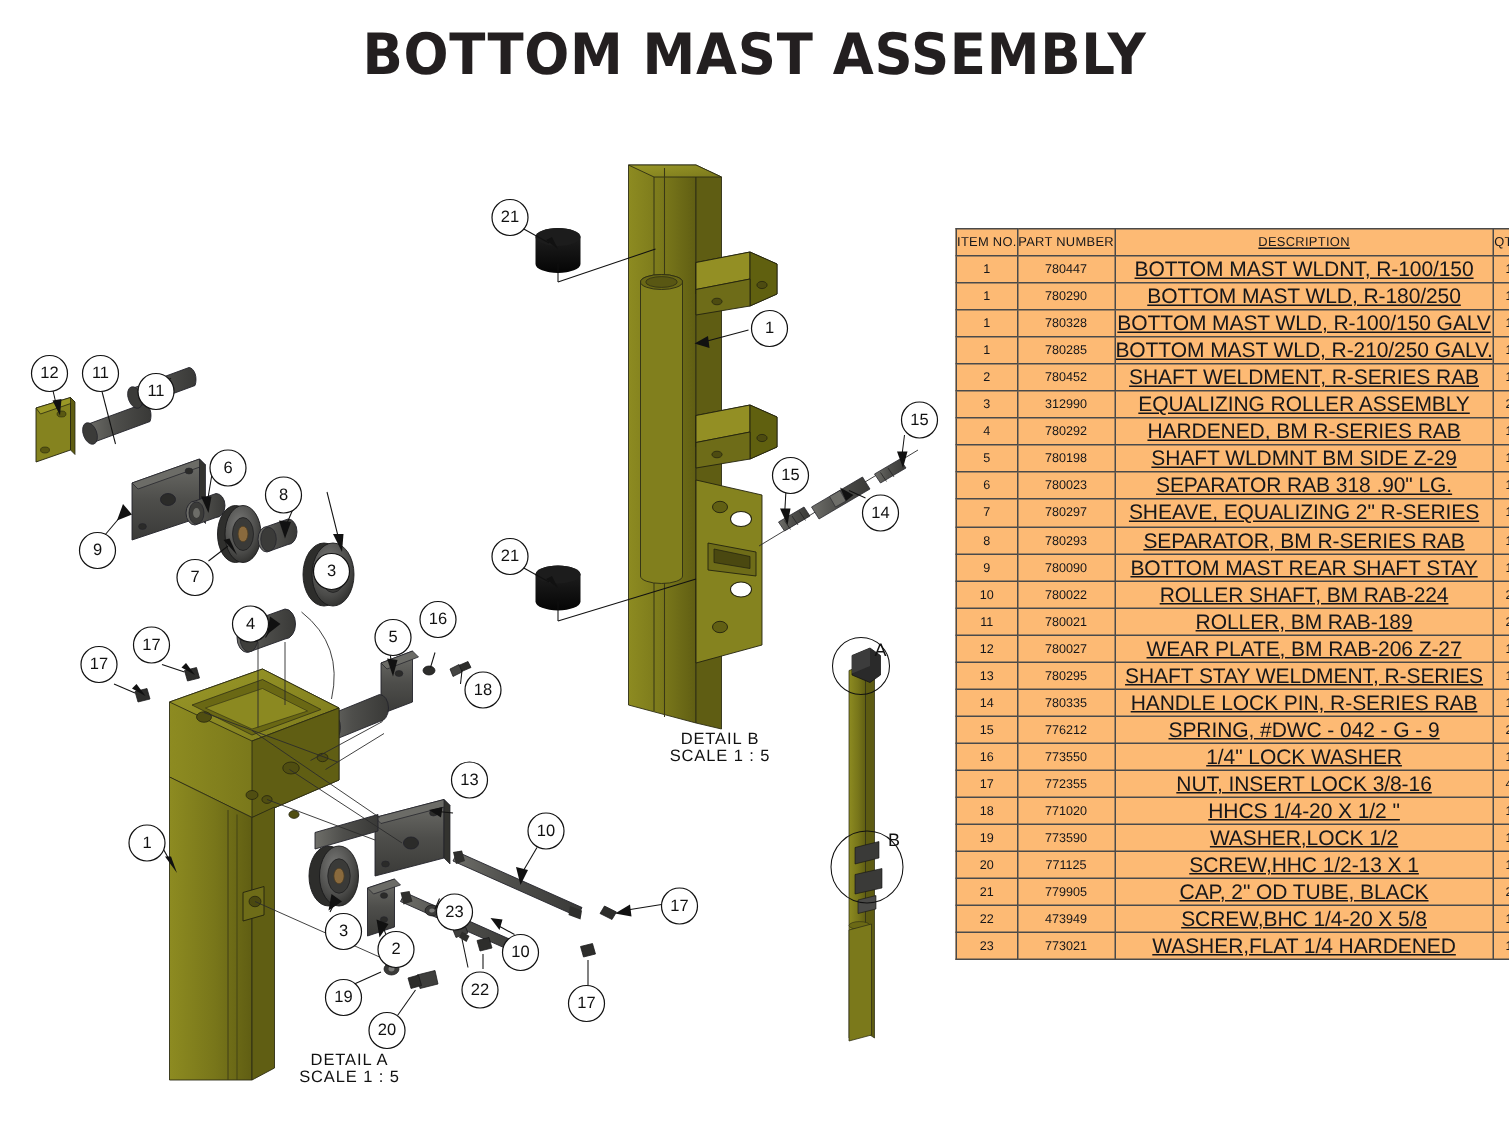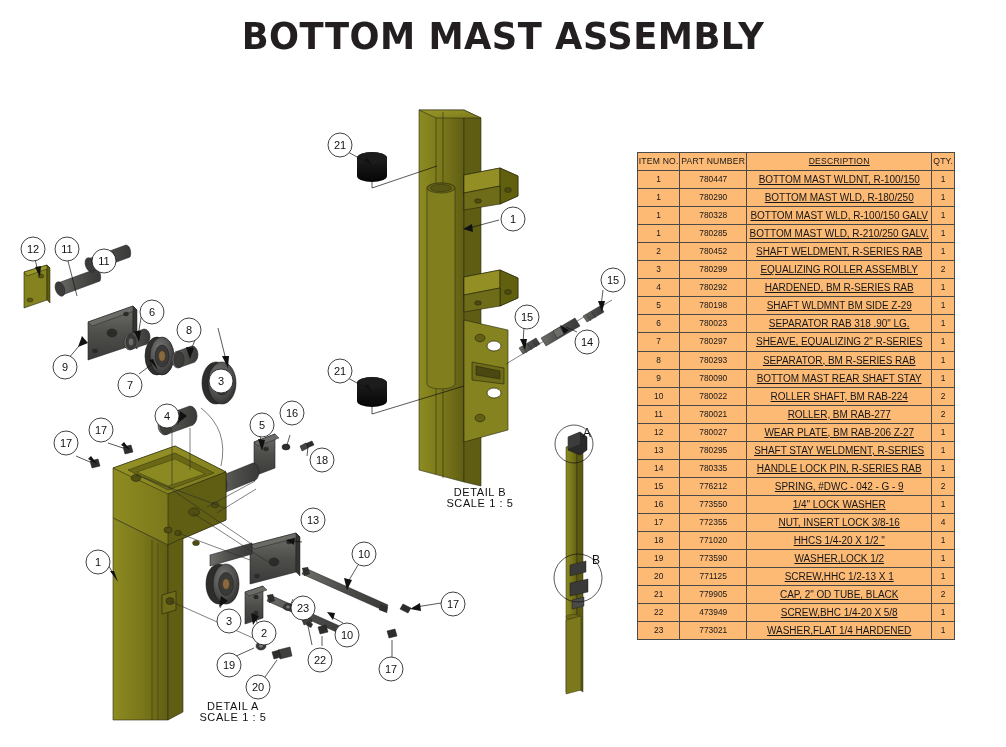--- a/index.html
+++ b/index.html
@@ -55,7 +55,7 @@
   .col-part{width:74px;}
   .col-desc{width:205px;text-decoration:underline;}
   .col-qty{width:30px;}
-  .bom td.desc{font-size:10px;letter-spacing:-.05px;}
+  .bom td.desc{font-size:14px;letter-spacing:-.05px;}
 
   
   #drawing{position:absolute;left:0;top:0;width:1006px;height:747px;}

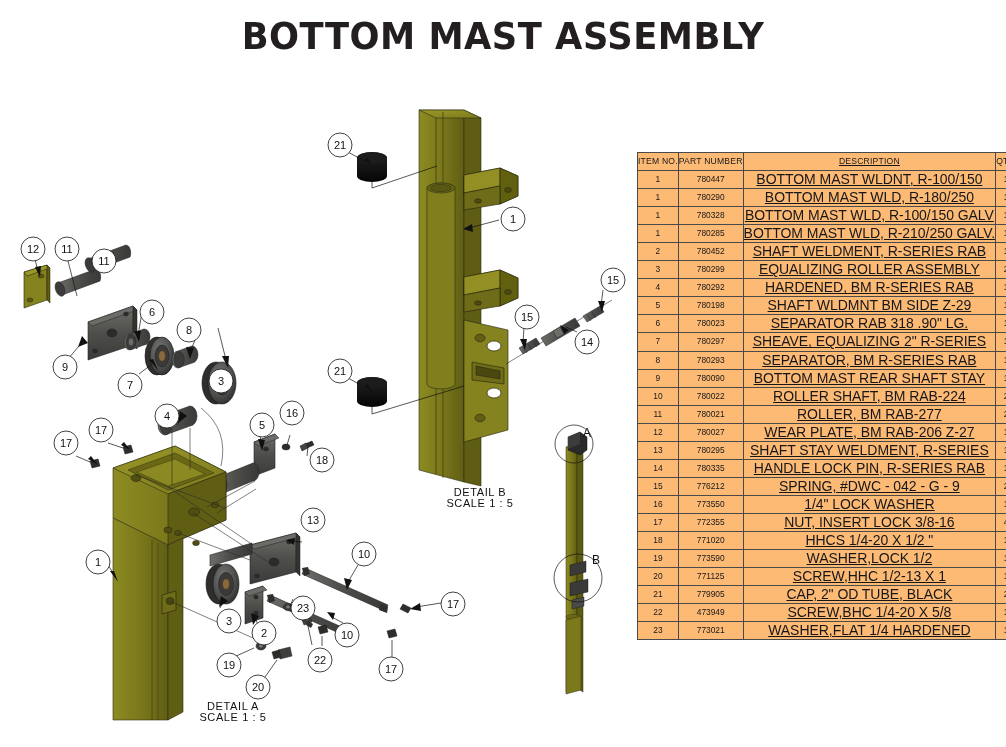--- a/index.html
+++ b/index.html
@@ -644,7 +644,7 @@
         </tr>
         <tr>
           <td class="col-item">3</td>
-          <td class="col-part">780299</td>
+          <td class="col-part">312990</td>
           <td class="col-desc desc">EQUALIZING ROLLER ASSEMBLY</td>
           <td class="col-qty">2</td>
         </tr>

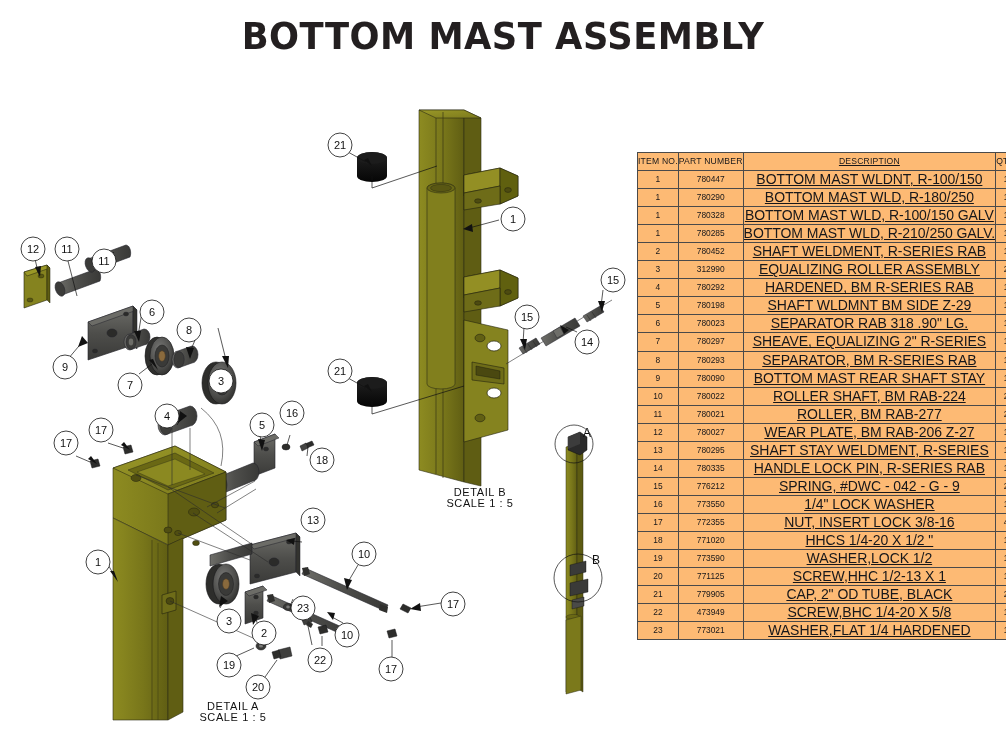--- a/index.html
+++ b/index.html
@@ -693,7 +693,7 @@
         <tr>
           <td class="col-item">11</td>
           <td class="col-part">780021</td>
-          <td class="col-desc desc">ROLLER, BM RAB-277</td>
+          <td class="col-desc desc">ROLLER, BM RAB-189</td>
           <td class="col-qty">2</td>
         </tr>
         <tr>

